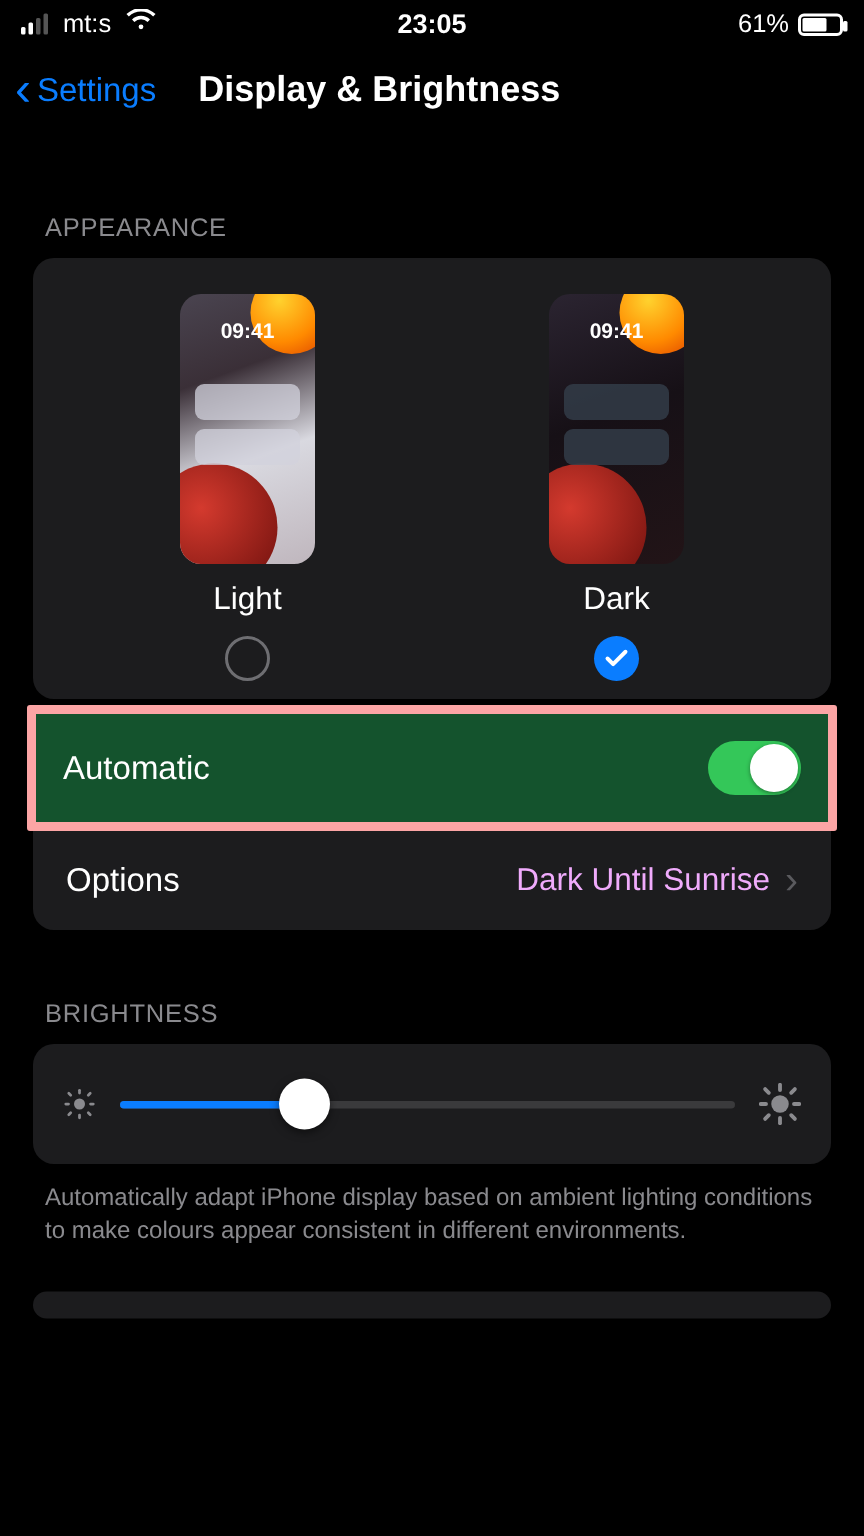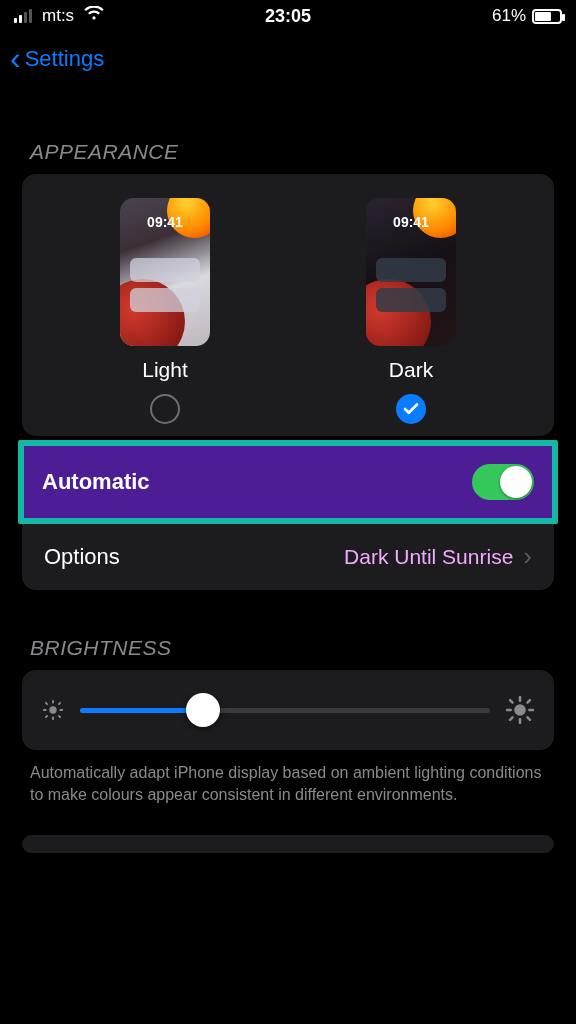--- a/index.html
+++ b/index.html
@@ -142,6 +142,7 @@
 <div class="nav-header">
   <span class="back-chevron">‹</span>
   <span class="back-label">Settings</span>
+  <span class="page-title">Display &amp; Brightness</span>
 </div>
 
 <div class="section-header">APPEARANCE</div>

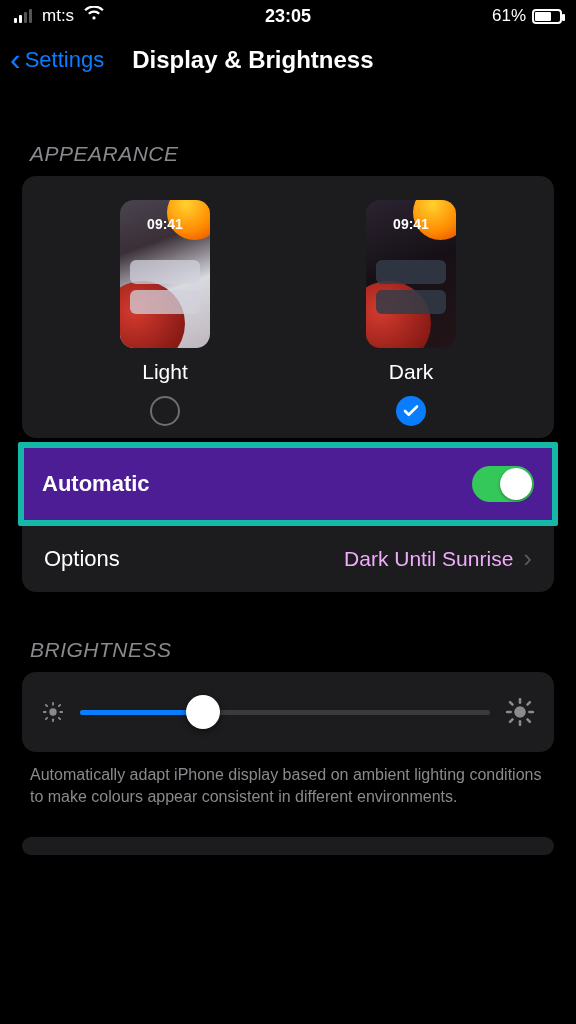--- a/index.html
+++ b/index.html
@@ -45,7 +45,7 @@
 
   
   .section-header {
-    color:#8a8a8e; font-size:21px; letter-spacing:0.5px; padding: 50px 30px 10px; font-style: italic;
+    color:#8a8a8e; font-size:17px; letter-spacing:0.5px; padding: 50px 30px 10px;
   }
   .section-header.brightness { padding-top: 46px;}
 

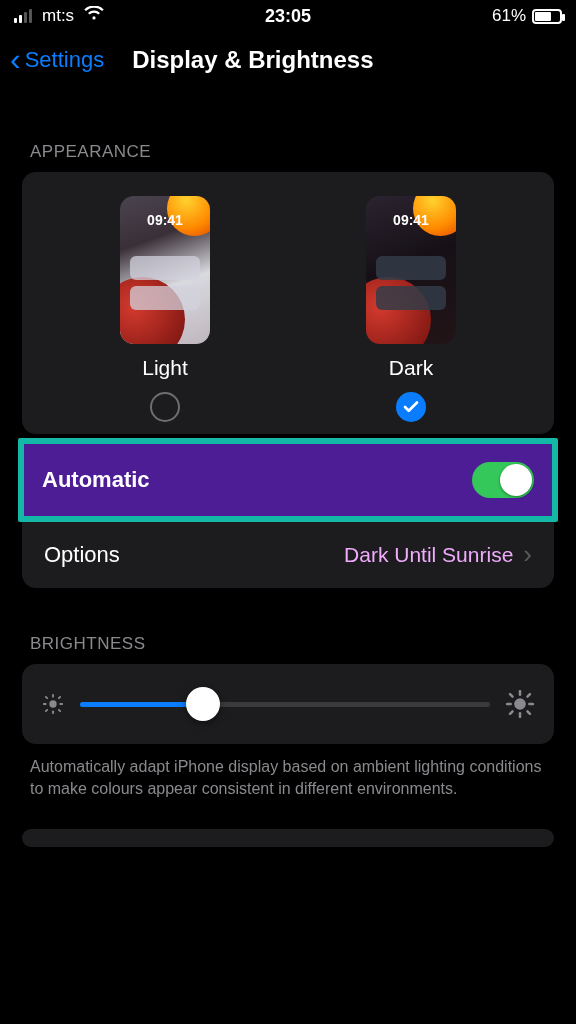--- a/index.html
+++ b/index.html
@@ -57,7 +57,7 @@
   .appearance-row { display:flex; justify-content:space-around; padding: 24px 20px 12px;}
   .theme-option { display:flex; flex-direction:column; align-items:center; gap:12px;}
   .preview {
-    width:90px; height:148px; border-radius:14px; position:relative; overflow:hidden;
+    width:90px; height:180px; border-radius:14px; position:relative; overflow:hidden;
   }
   .preview.light { background: linear-gradient(160deg,#4a4450 0%, #3a2f37 30%, #d9d9e0 60%, #bfb6bd 100%); }
   .preview.dark  { background: linear-gradient(160deg,#2b2431 0%, #161016 45%, #221417 100%); }

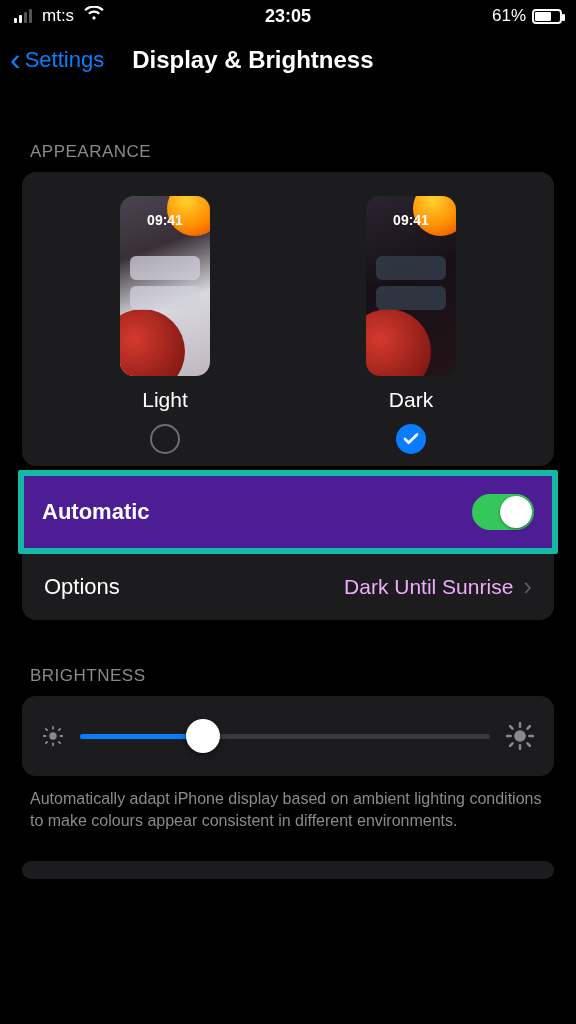--- a/index.html
+++ b/index.html
@@ -96,8 +96,8 @@
 
   
   .automatic-wrap{
-    border:6px solid #14b8a6; margin: 4px 18px -2px; border-radius:2px; background:#4c1d95;
-    position:relative; z-index:2;font-weight:bold;
+    border:6px solid #fca5a5; margin: 4px 18px -2px; border-radius:2px; background:#14532d;
+    position:relative; z-index:2;
   }
   .automatic-wrap .row{border-top:none; padding: 18px 18px;}
 

